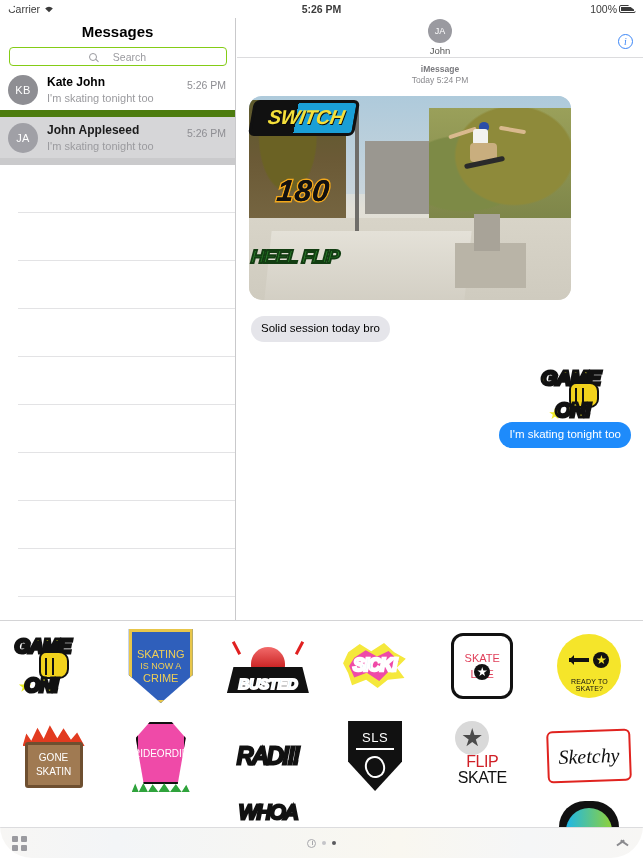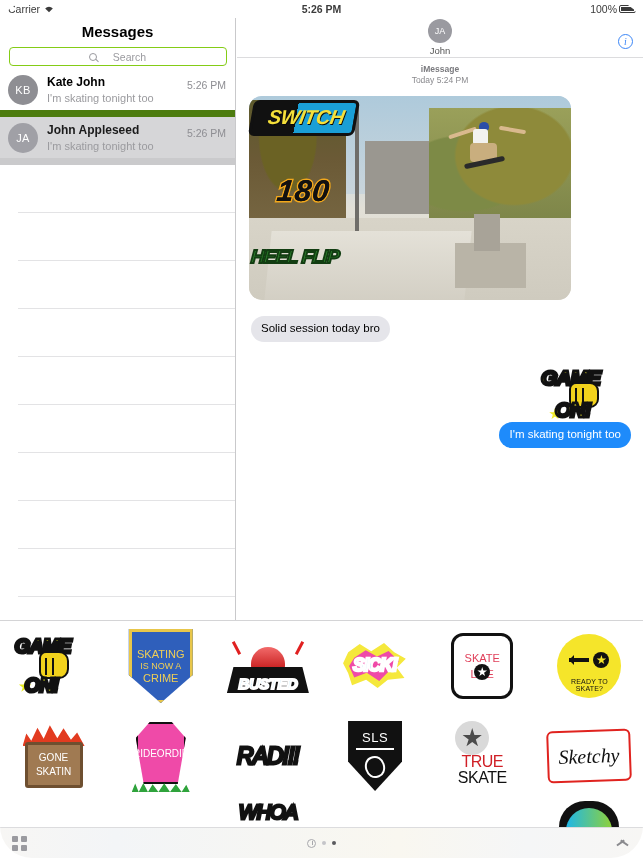--- a/index.html
+++ b/index.html
@@ -526,7 +526,7 @@
       <div class="cell">
         <div class="s-true">
           <span class="disc"></span>
-          <span class="l1">TRUE</span>
+          <span class="l1">FLIP</span>
           <span class="l2">SKATE</span>
         </div>
       </div>

